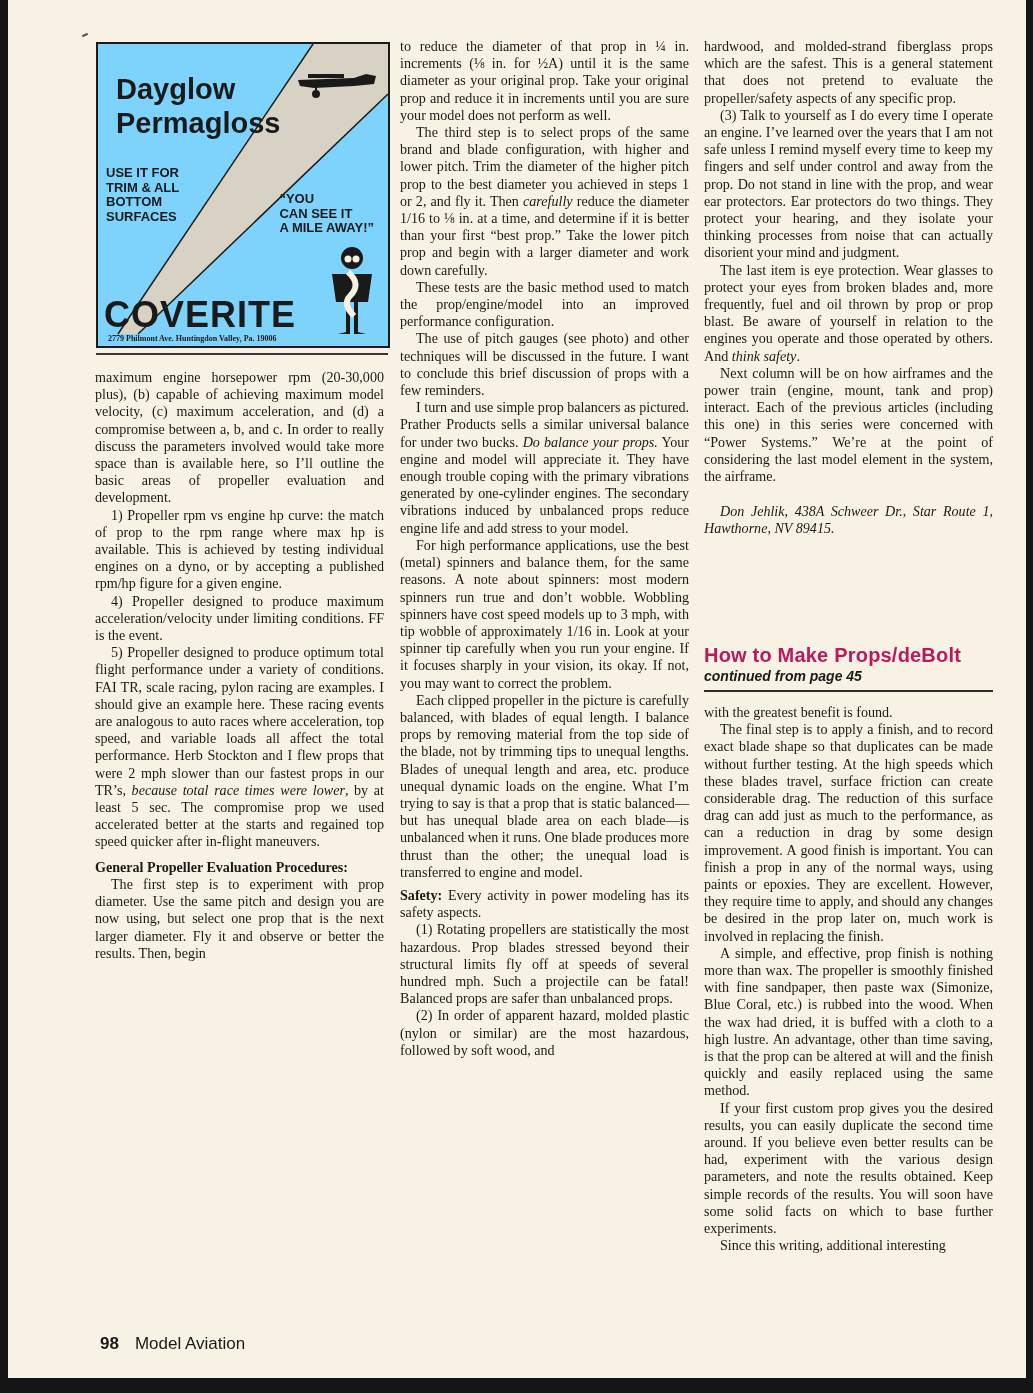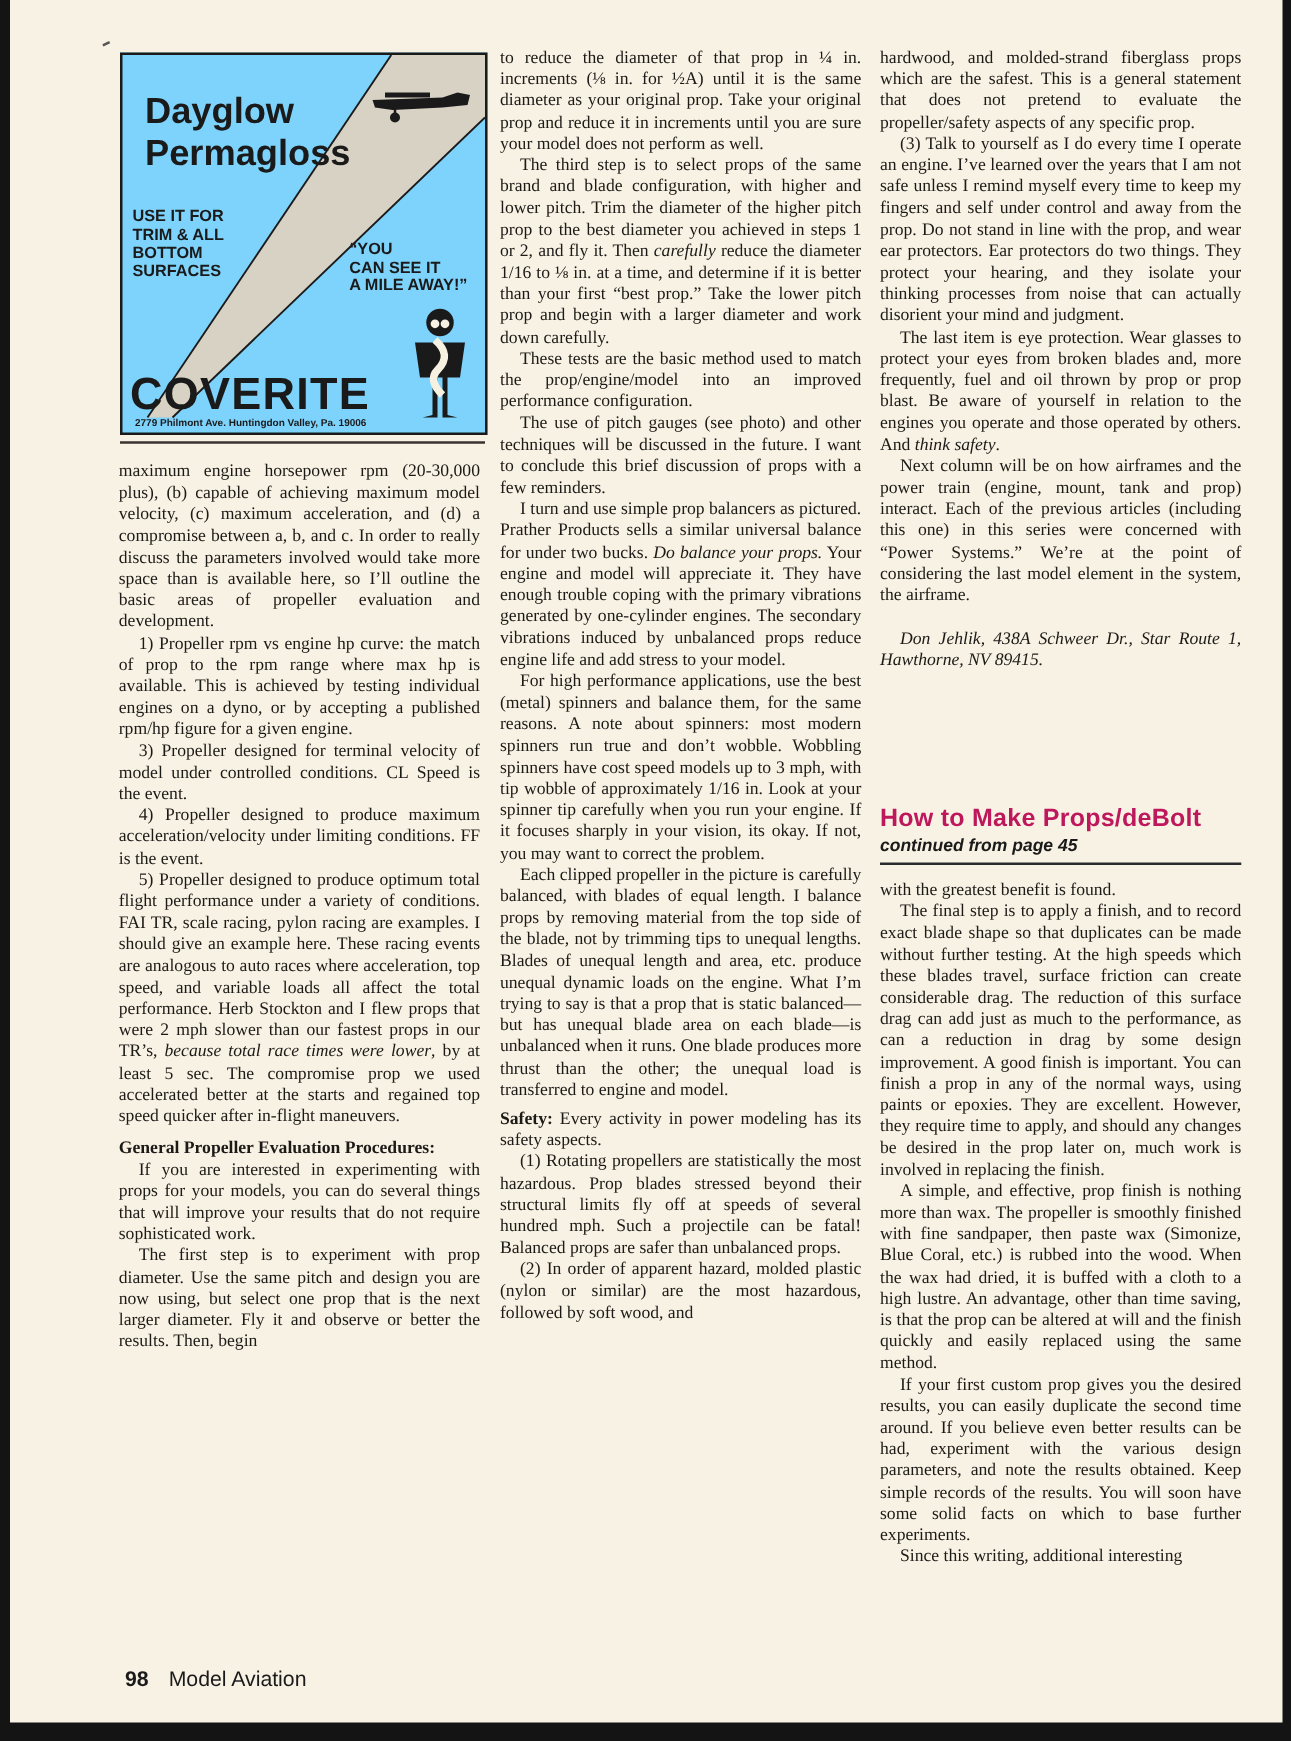--- a/index.html
+++ b/index.html
@@ -28,7 +28,7 @@
   .ad-left { position:absolute; left:8px; top:122px; font-size:13px; font-weight:bold; line-height:14.5px; color:#1a1a1a; }
   .ad-right { position:absolute; right:14px; top:148px; font-size:13px; font-weight:bold; line-height:14.5px; text-align:left; color:#1a1a1a; }
   .ad-brand { position:absolute; left:6px; top:250px; font-size:36px; font-weight:bold; letter-spacing:1px; color:#1a1a1a; }
-  .ad-addr { position:absolute; left:10px; top:290px; font-size:8px; font-weight:bold; color:#1a1a1a; }
+  .ad-addr { position:absolute; left:10px; top:290px; font-size:8px; font-weight:bold; color:#1a1a1a;font-family:Liberation Serif, serif; }
   .ad-plane { position:absolute; left:196px; top:22px; }
   .ad-mascot { position:absolute; left:230px; top:200px; }
   .ad-rule { position:absolute; left:88px; top:353px; width:292px; height:2px; background:#3a3431; }

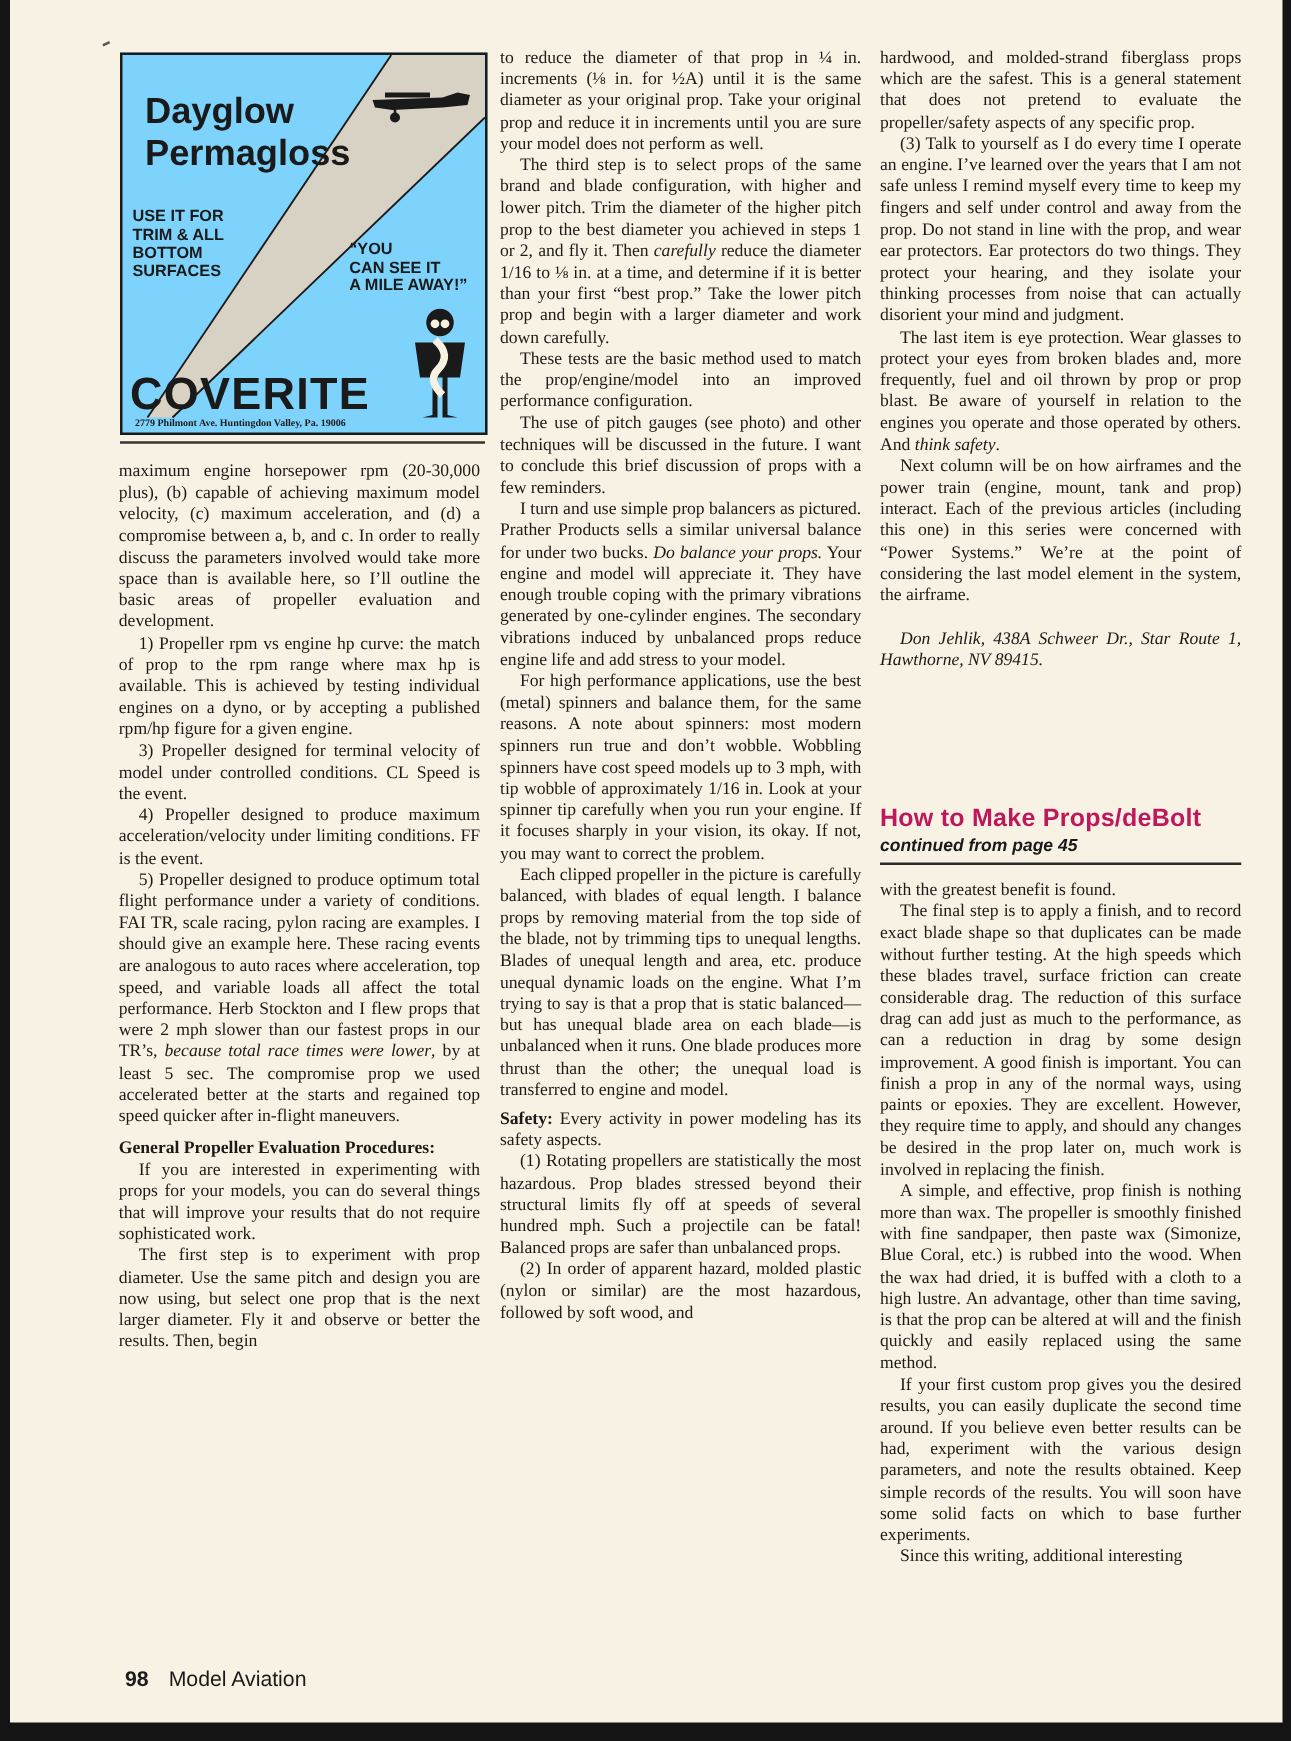--- a/index.html
+++ b/index.html
@@ -85,7 +85,6 @@
   <div class="col col1">
     <p class="noind">maximum engine horsepower rpm (20-30,000 plus), (b) capable of achieving maximum model velocity, (c) maximum acceleration, and (d) a compromise between a, b, and c. In order to really discuss the parameters involved would take more space than is available here, so I’ll outline the basic areas of propeller evaluation and development.</p>
     <p>1) Propeller rpm vs engine hp curve: the match of prop to the rpm range where max hp is available. This is achieved by testing individual engines on a dyno, or by accepting a published rpm/hp figure for a given engine.</p>
-    <p>3) Propeller designed for terminal velocity of model under controlled conditions. CL Speed is the event.</p>
     <p>4) Propeller designed to produce maximum acceleration/velocity under limiting conditions. FF is the event.</p>
     <p><span>5) Propeller designed to produce optimum total flight performance under a variety of conditions. FAI TR, scale racing, pylon racing are examples. I should give an example here. These racing events are analogous to auto races where acceleration, top speed, and variable loads all affect the total performance. Herb Stockton and I flew props that were 2 mph slower than our fastest props in our TR’s, </span><em>because total race times were lower</em><span>, by at least 5 sec. The compromise prop we used accelerated better at the starts and regained top speed quicker after in-flight maneuvers.</span></p>
     <p class="heading-sec">General Propeller Evaluation Procedures:</p>

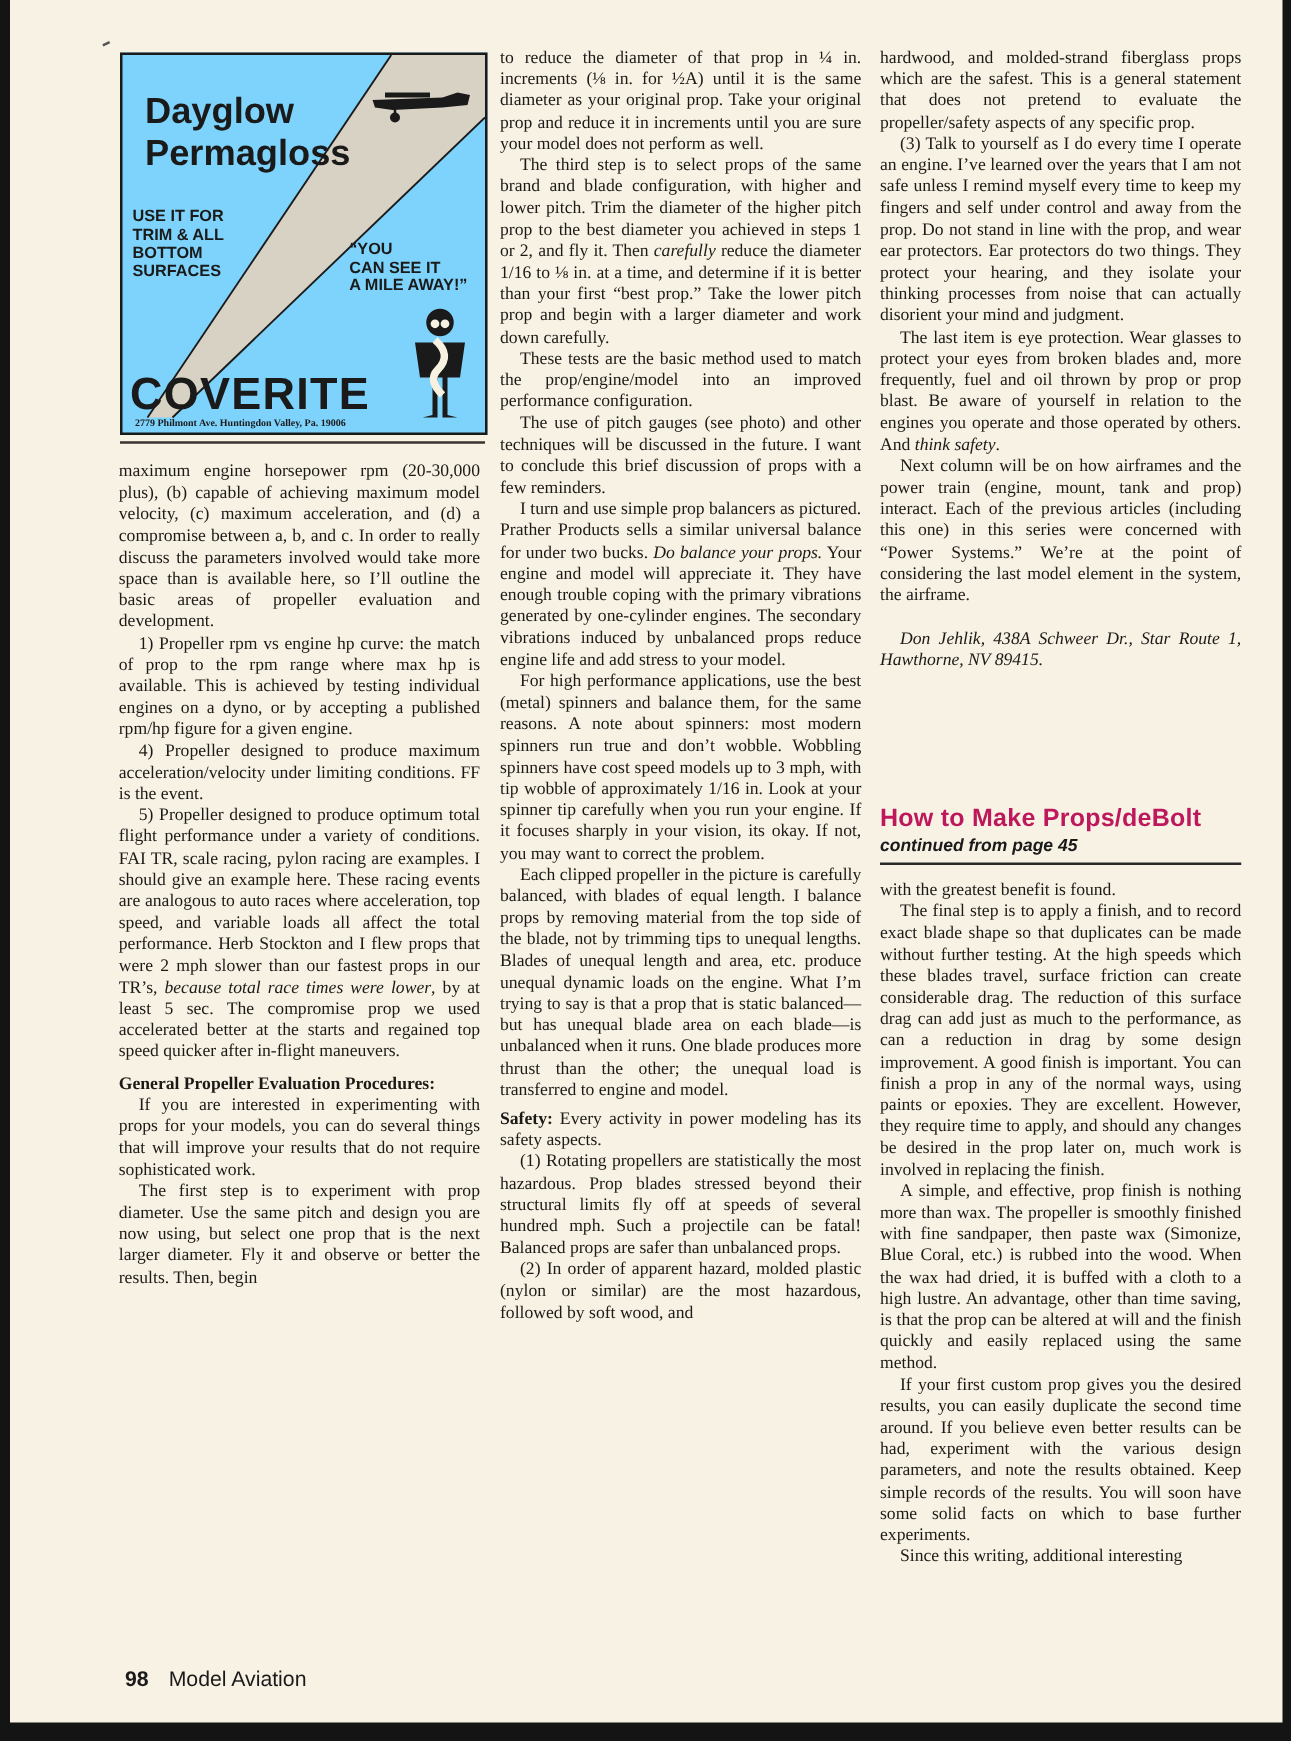--- a/index.html
+++ b/index.html
@@ -88,7 +88,6 @@
     <p>4) Propeller designed to produce maximum acceleration/velocity under limiting conditions. FF is the event.</p>
     <p><span>5) Propeller designed to produce optimum total flight performance under a variety of conditions. FAI TR, scale racing, pylon racing are examples. I should give an example here. These racing events are analogous to auto races where acceleration, top speed, and variable loads all affect the total performance. Herb Stockton and I flew props that were 2 mph slower than our fastest props in our TR’s, </span><em>because total race times were lower</em><span>, by at least 5 sec. The compromise prop we used accelerated better at the starts and regained top speed quicker after in-flight maneuvers.</span></p>
     <p class="heading-sec">General Propeller Evaluation Procedures:</p>
-    <p>If you are interested in experimenting with props for your models, you can do several things that will improve your results that do not require sophisticated work.</p>
     <p>The first step is to experiment with prop diameter. Use the same pitch and design you are now using, but select one prop that is the next larger diameter. Fly it and observe or better the results. Then, begin</p>
   </div>
 

